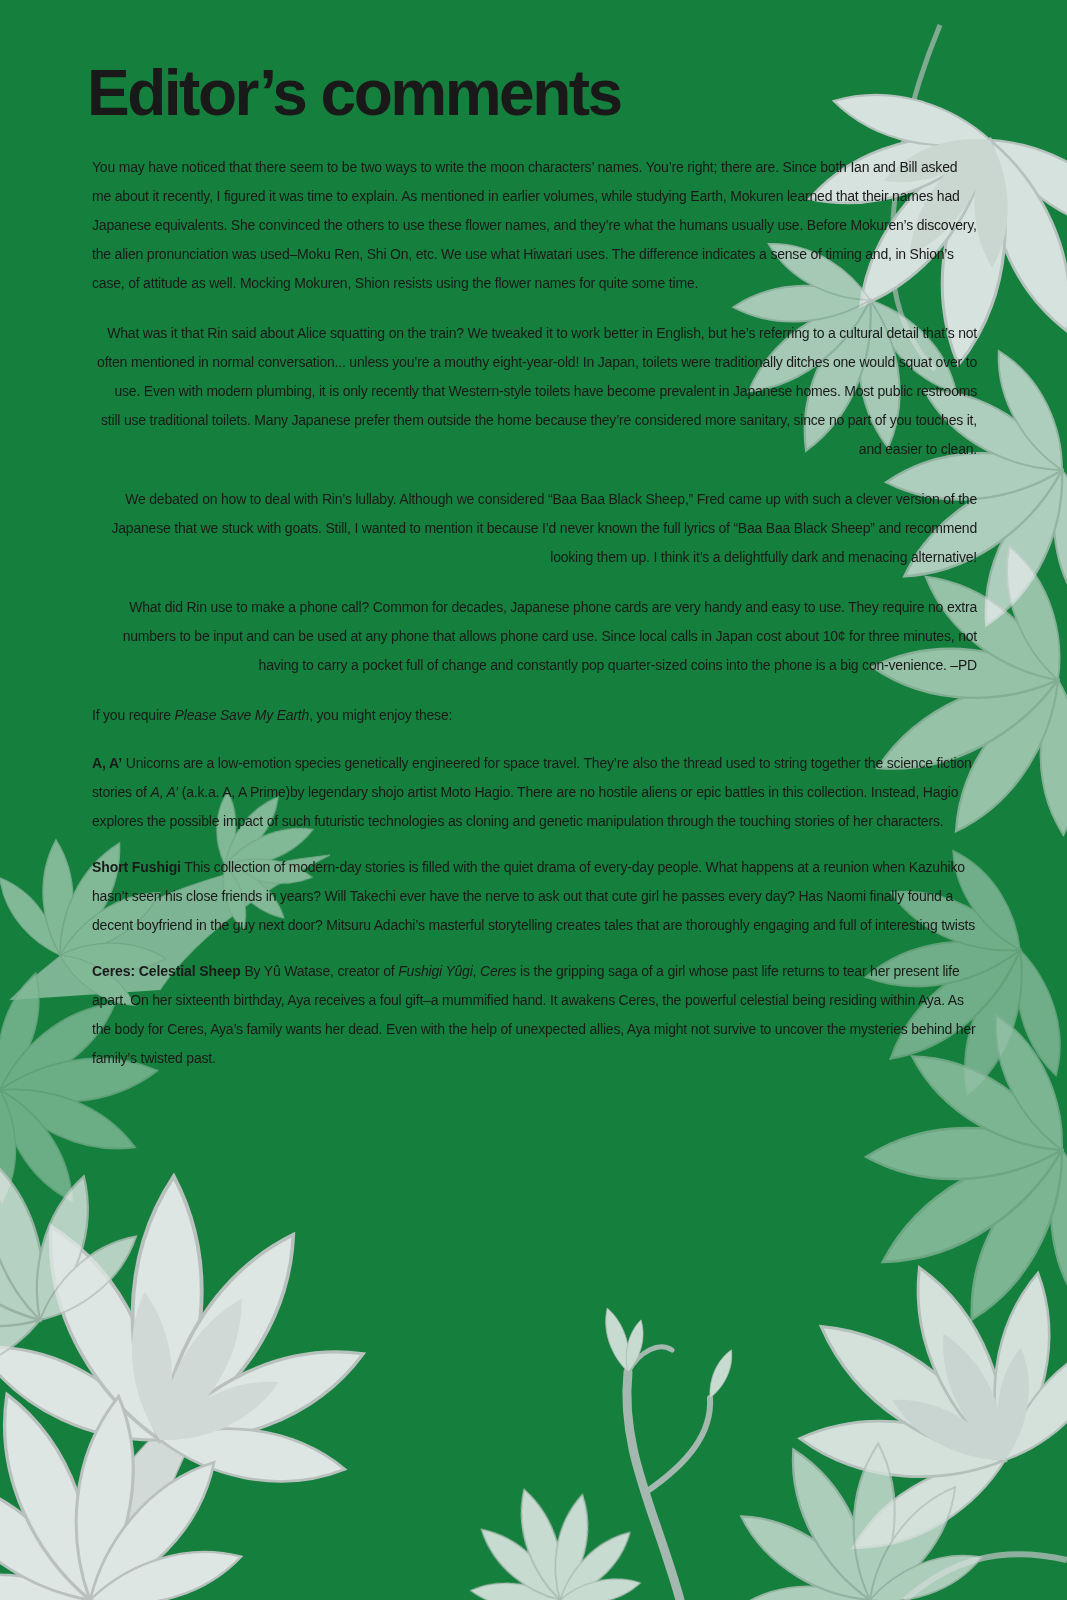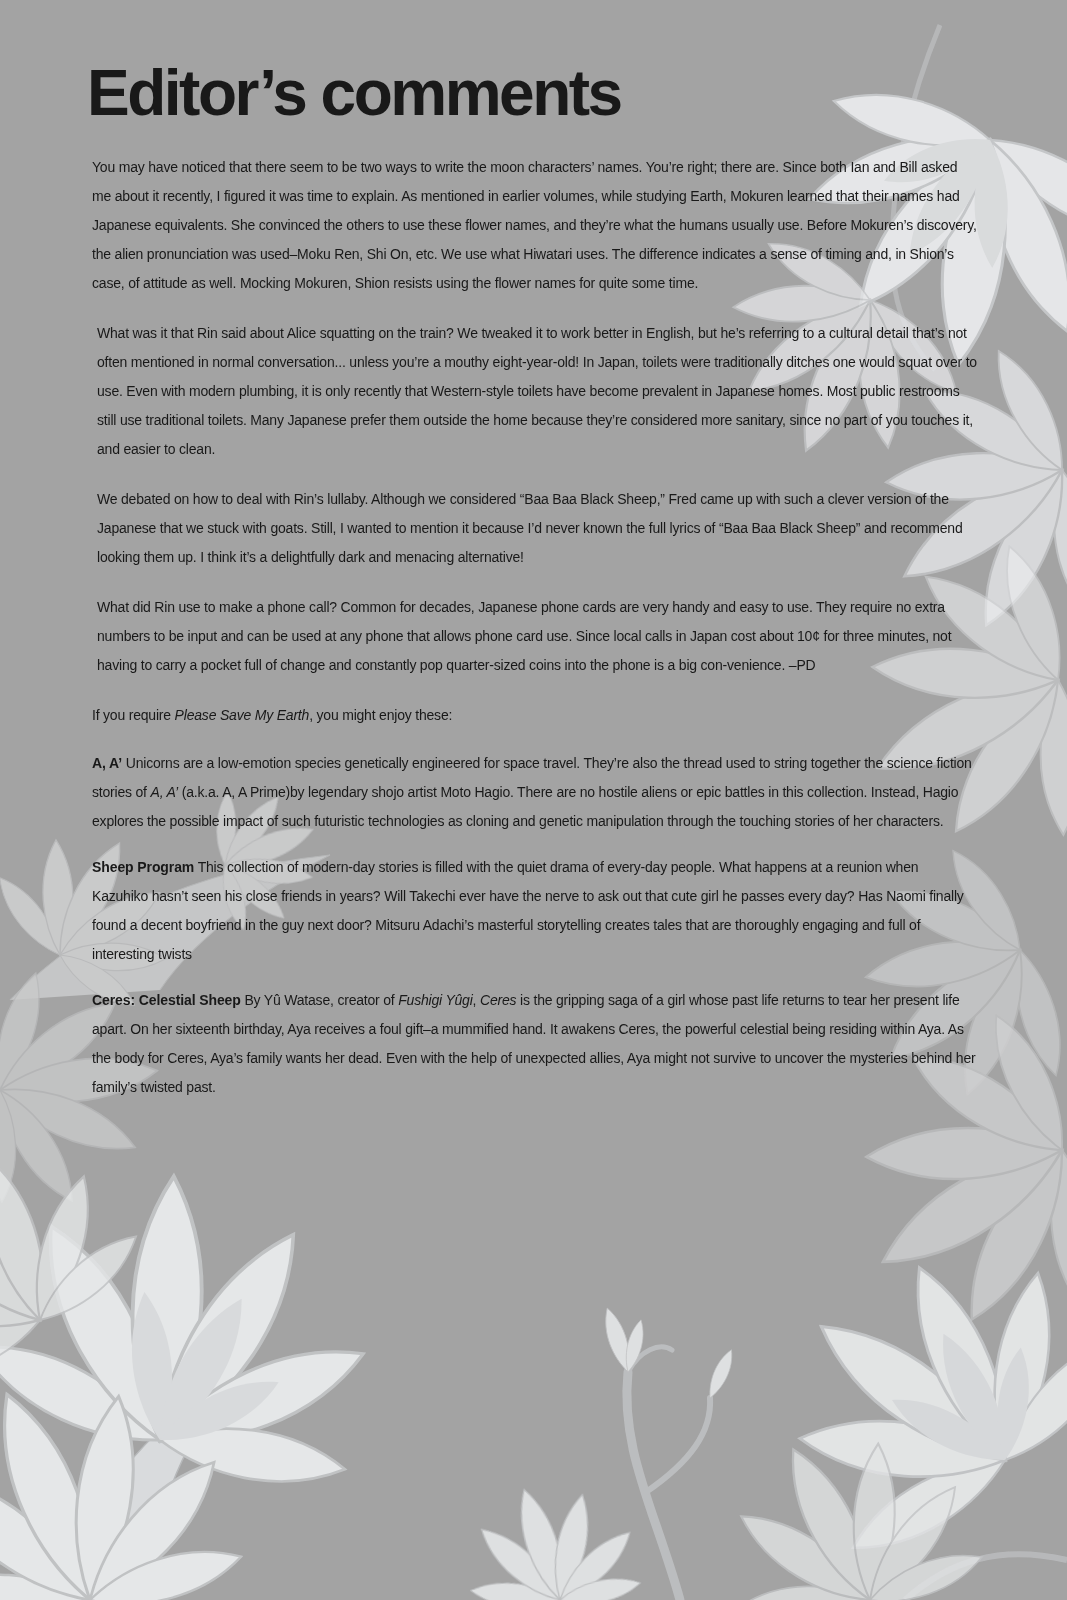--- a/index.html
+++ b/index.html
@@ -7,7 +7,7 @@
     position:relative;
     width:1067px; height:1600px;
     overflow:hidden;
-    background:#a3a3a3;
+    background:#15803d;
     font-family:"Liberation Sans", sans-serif;
     color:#191919;
   }

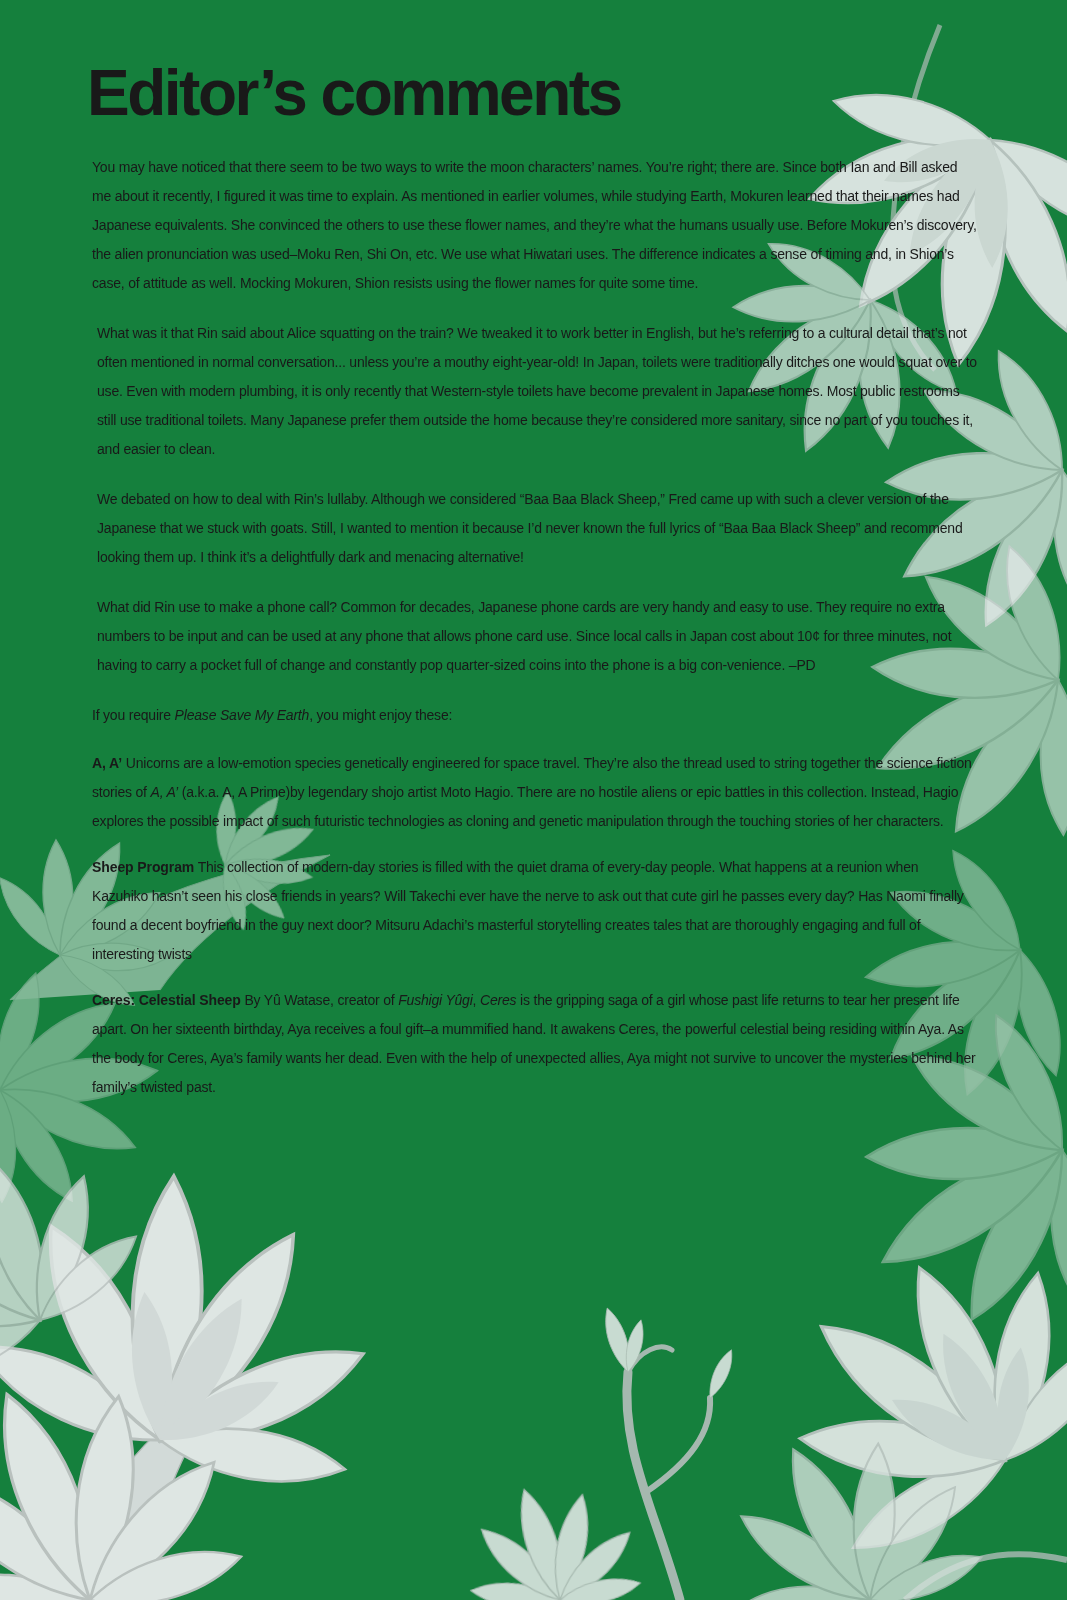--- a/index.html
+++ b/index.html
@@ -27,7 +27,7 @@
     margin:0 0 21px 0;
     text-align:left;
   }
-  p.note2, p.note3, p.note4 { padding-left:5px; }
+  p.note2, p.note3, p.note4 { padding-left:5px;text-align:right; }
   p.intro { margin-bottom:19px; }
   p.rec { margin-bottom:17px; }
   p.rec:last-child { margin-bottom:0; }

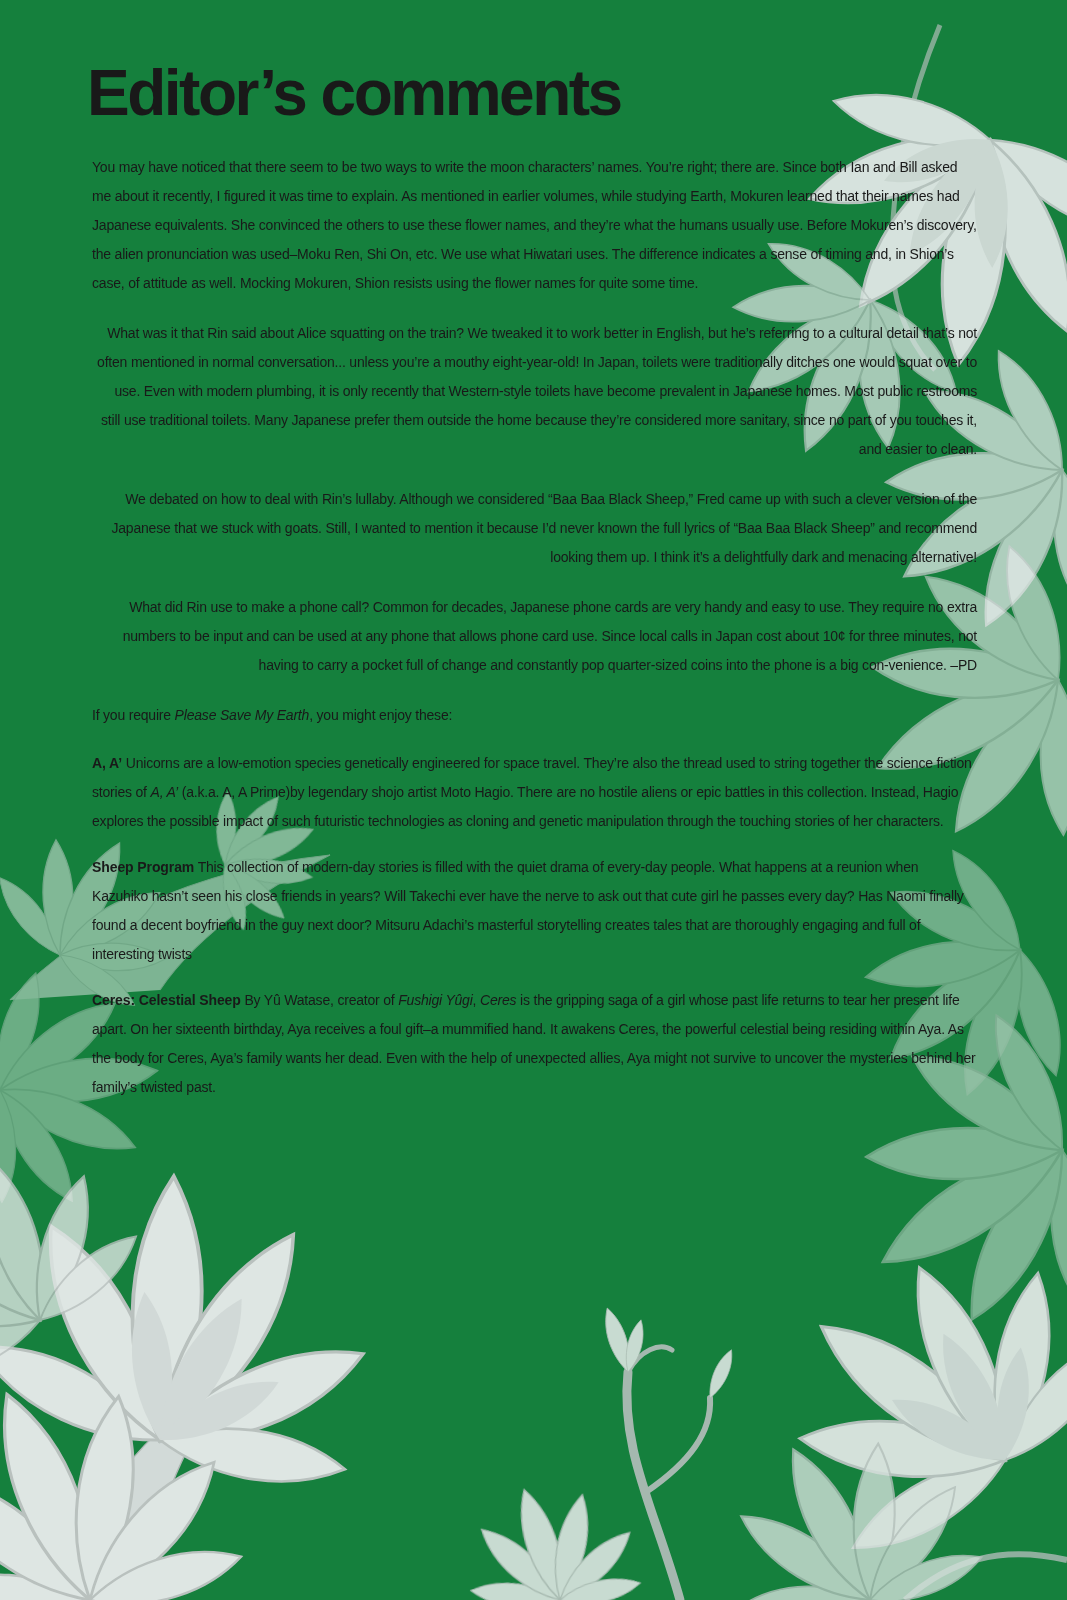--- a/index.html
+++ b/index.html
@@ -163,7 +163,7 @@
     <p class="body rec"><b class="lead">A, A’</b>
       <span>Unicorns are a low-emotion species genetically engineered for space travel. They’re also the thread used to string together the science fiction stories of </span><i>A, A’</i><span> (a.k.a. A, A Prime)by legendary shojo artist Moto Hagio. There are no hostile aliens or epic battles in this collection. Instead, Hagio explores the possible impact of such futuristic technologies as cloning and genetic manipulation through the touching stories of her characters.</span></p>
 
-    <p class="body rec"><b class="lead">Sheep Program</b>
+    <p class="body rec"><b class="lead">Short Fushigi</b>
       <span>This collection of modern-day stories is filled with the quiet drama of every-day people. What happens at a reunion when Kazuhiko hasn’t seen his close friends in years? Will Takechi ever have the nerve to ask out that cute girl he passes every day? Has Naomi finally found a decent boyfriend in the guy next door? Mitsuru Adachi’s masterful storytelling creates tales that are thoroughly engaging and full of interesting twists</span></p>
 
     <p class="body rec"><b class="lead">Ceres: Celestial Sheep</b>

